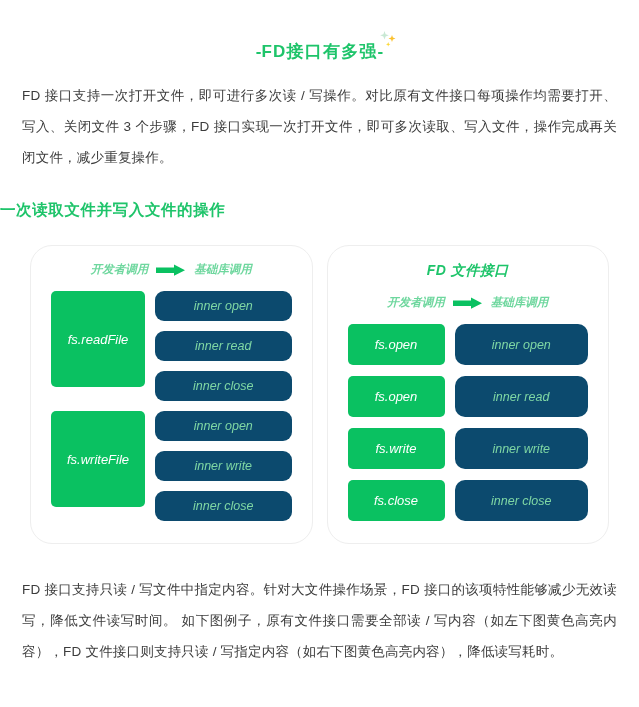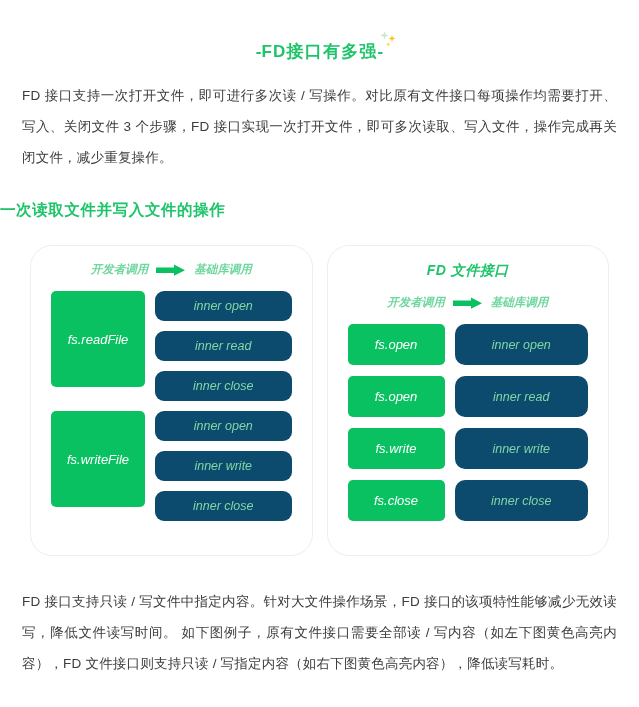--- a/index.html
+++ b/index.html
@@ -165,7 +165,7 @@
     align-items: stretch;
     margin-bottom: 11px;
   }
-  .row:last-child { margin-bottom: 12px; }
+  .row:last-child { margin-bottom: 0; }
   .row .green-block {
     height: 41px;
     flex: 0 0 97px;

